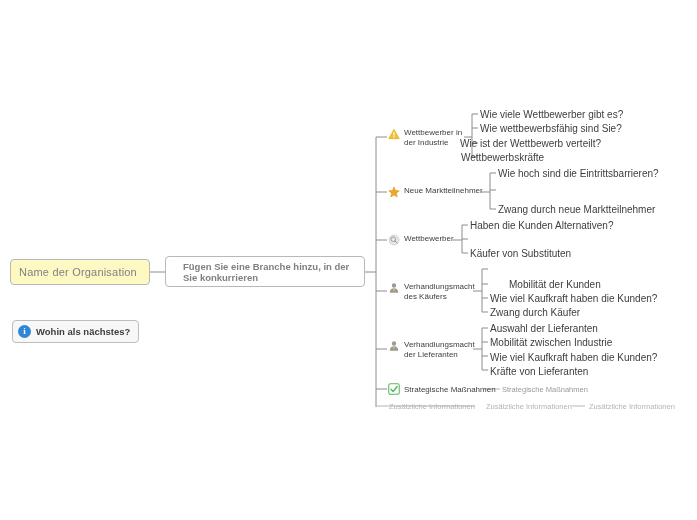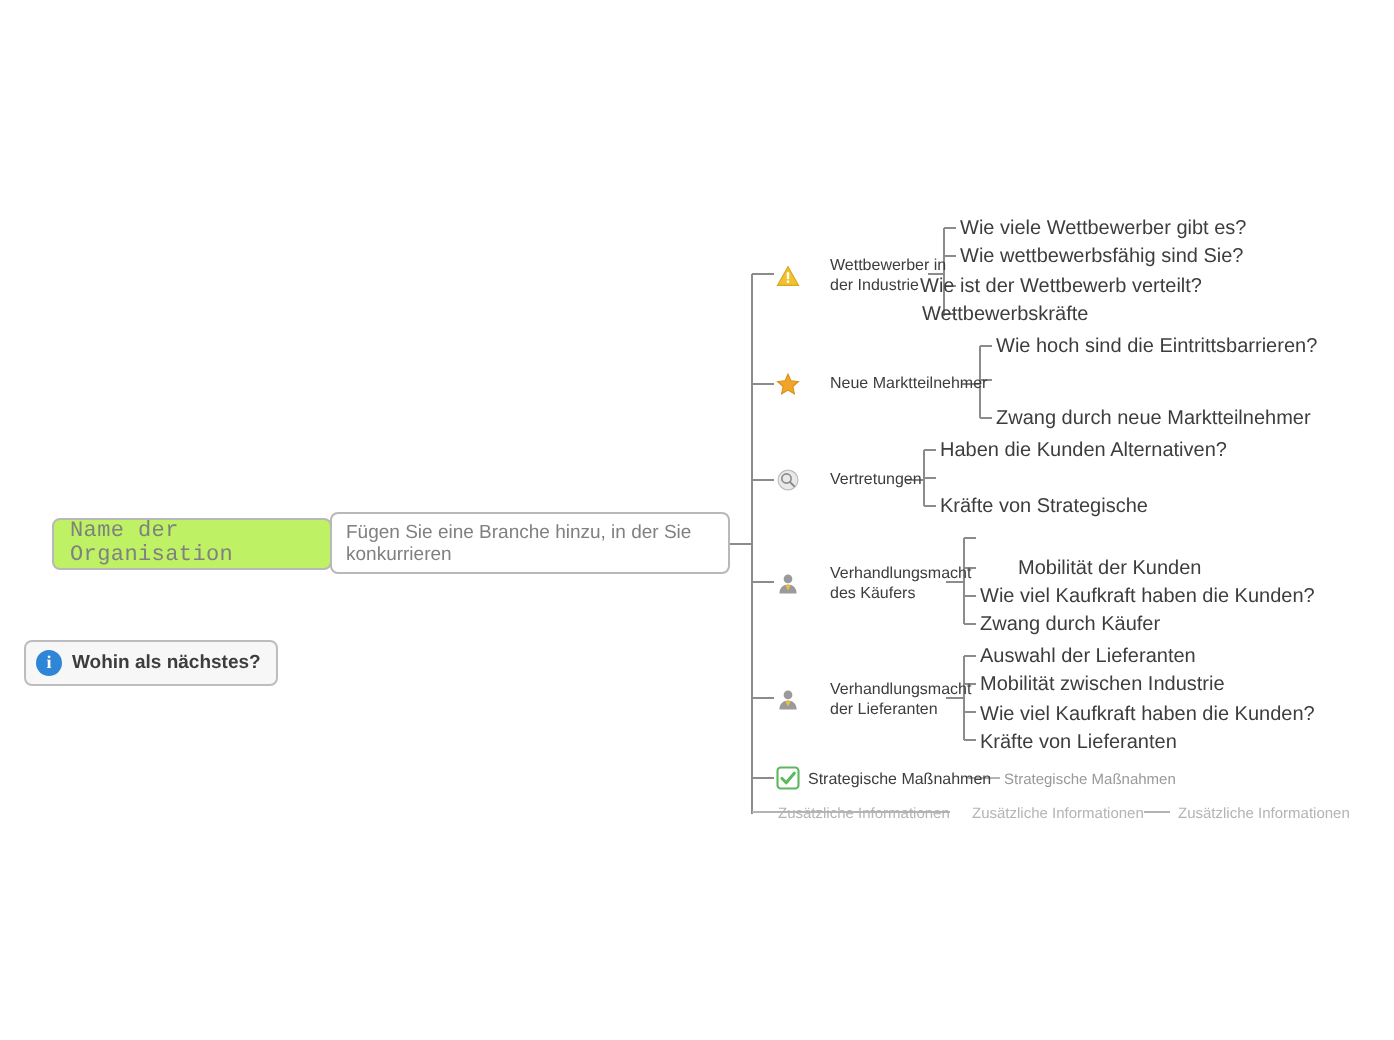--- a/index.html
+++ b/index.html
@@ -102,8 +102,7 @@
   
   .topic {
     display: flex;
-    align-items: center;
-    gap: 15px;
+    gap: 4px;
     position: absolute;
   }
   .topic .t-label {

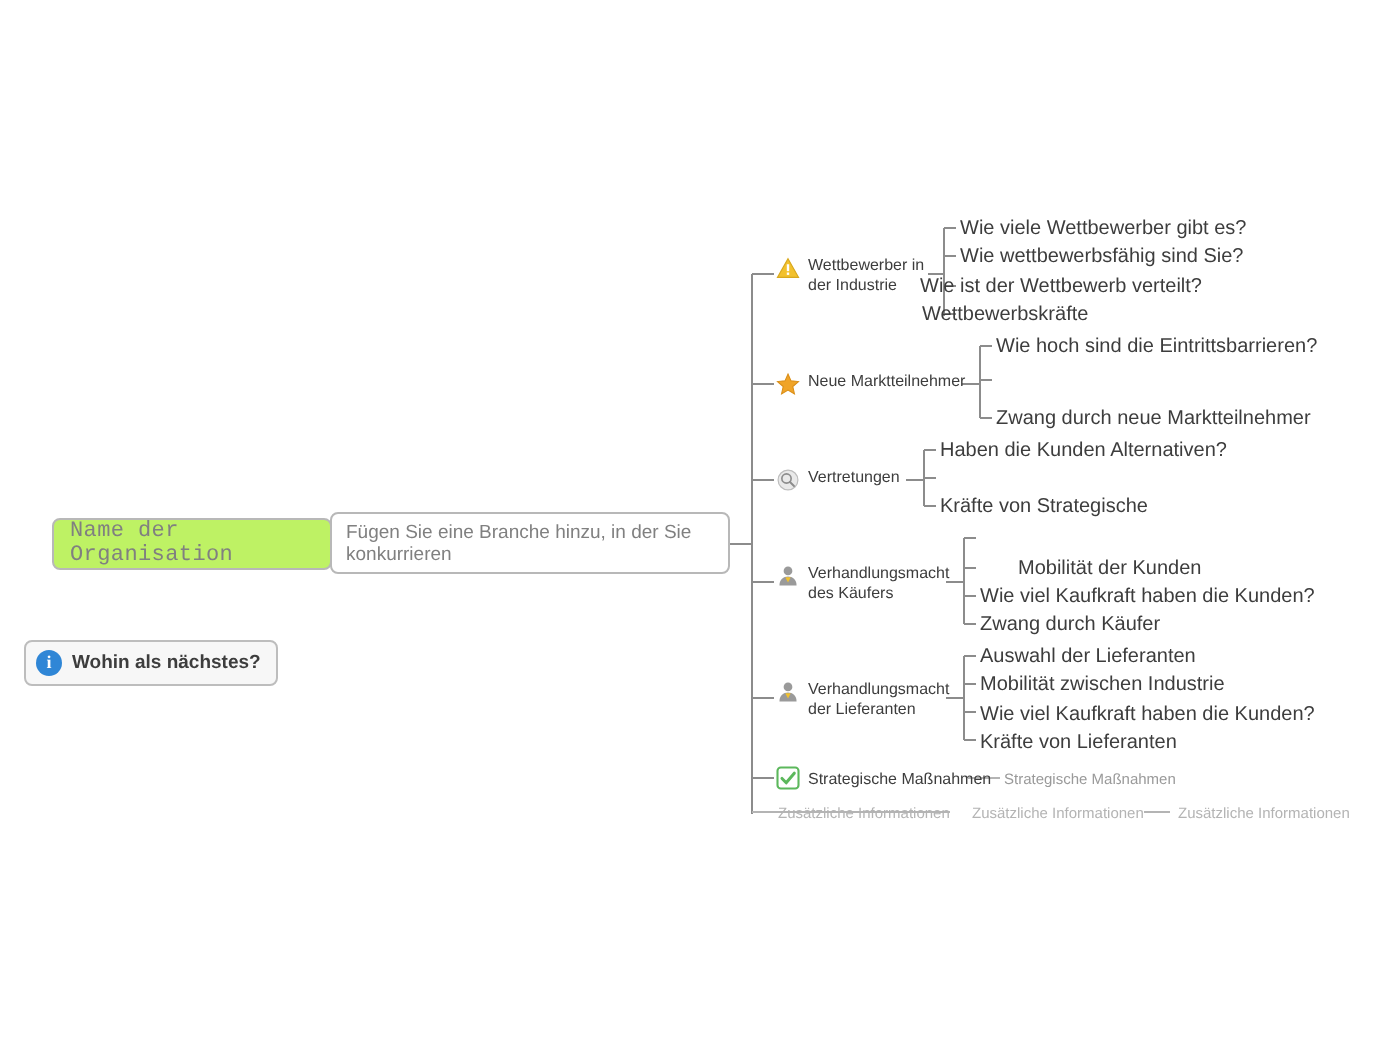--- a/index.html
+++ b/index.html
@@ -259,7 +259,7 @@
       <circle cx="7" cy="7" r="3.1" fill="none" stroke="#8c8c8c" stroke-width="1.1"></circle>
       <path d="M9.3 9.3 L12 12" stroke="#8c8c8c" stroke-width="1.3" stroke-linecap="round"></path>
     </svg>
-    <span class="t-label">Vertretungen</span>
+    <span class="t-label">Wettbewerber</span>
   </div>
   <div class="leaf" style="left:470px; top:221px;">Haben die Kunden Alternativen?</div>
   <div class="leaf" style="left:470px; top:249px;">Kräfte von Strategische</div>

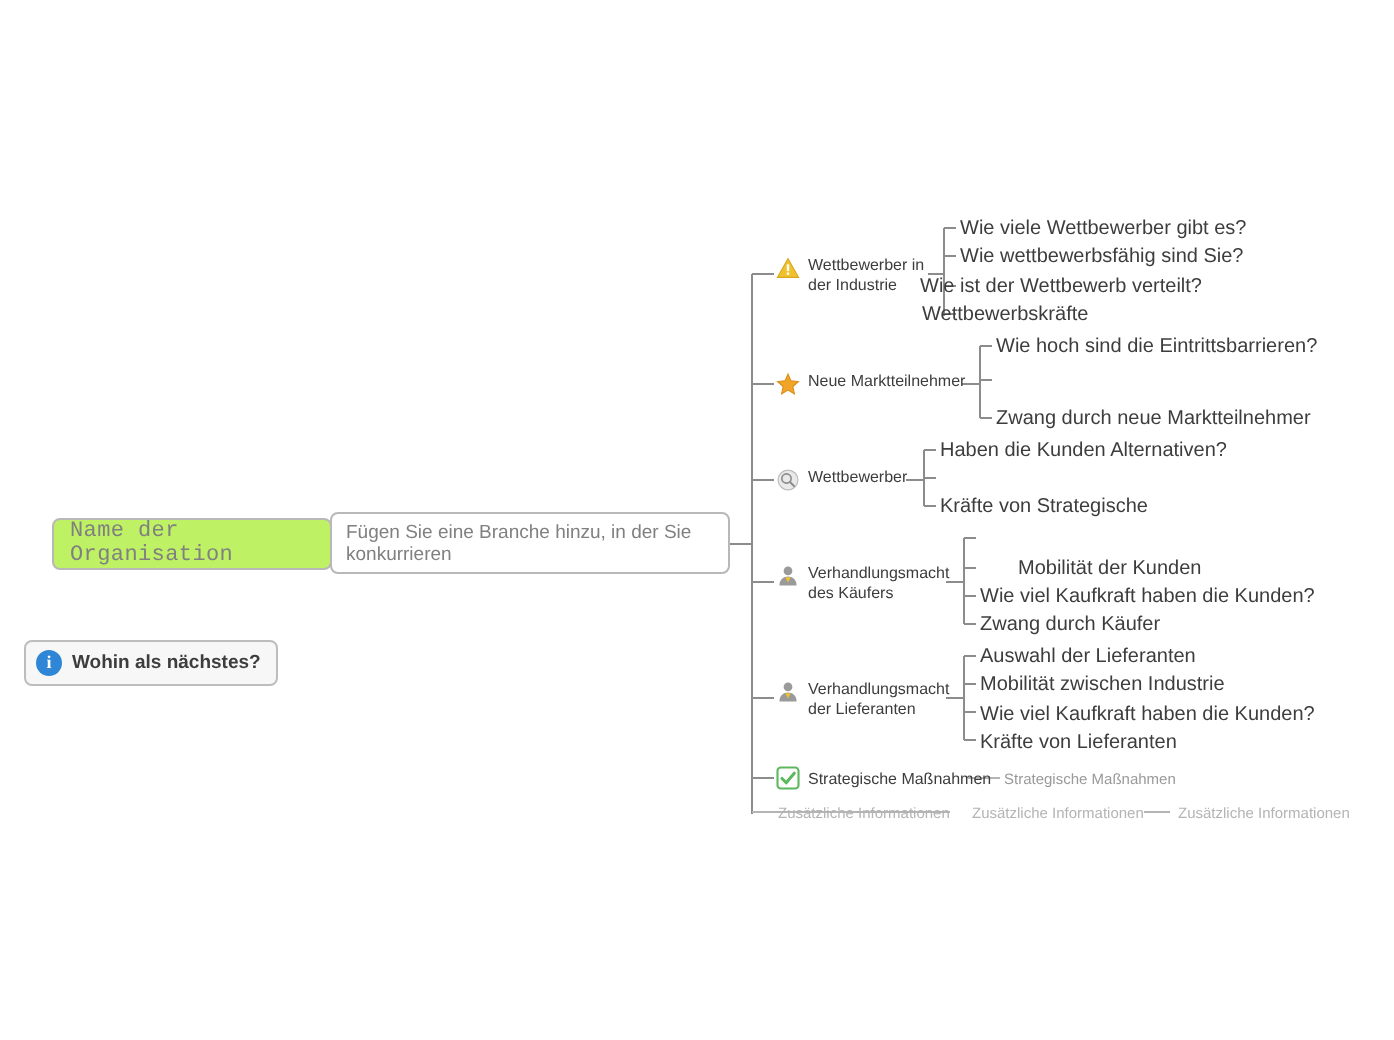--- a/index.html
+++ b/index.html
@@ -262,7 +262,7 @@
     <span class="t-label">Wettbewerber</span>
   </div>
   <div class="leaf" style="left:470px; top:221px;">Haben die Kunden Alternativen?</div>
-  <div class="leaf" style="left:470px; top:249px;">Kräfte von Strategische</div>
+  <div class="leaf" style="left:470px; top:249px;">Käufer von Substituten</div>
 
   <div class="topic" style="left:388px; top:282px;">
     <svg class="topic-icon" viewBox="0 0 16 16">

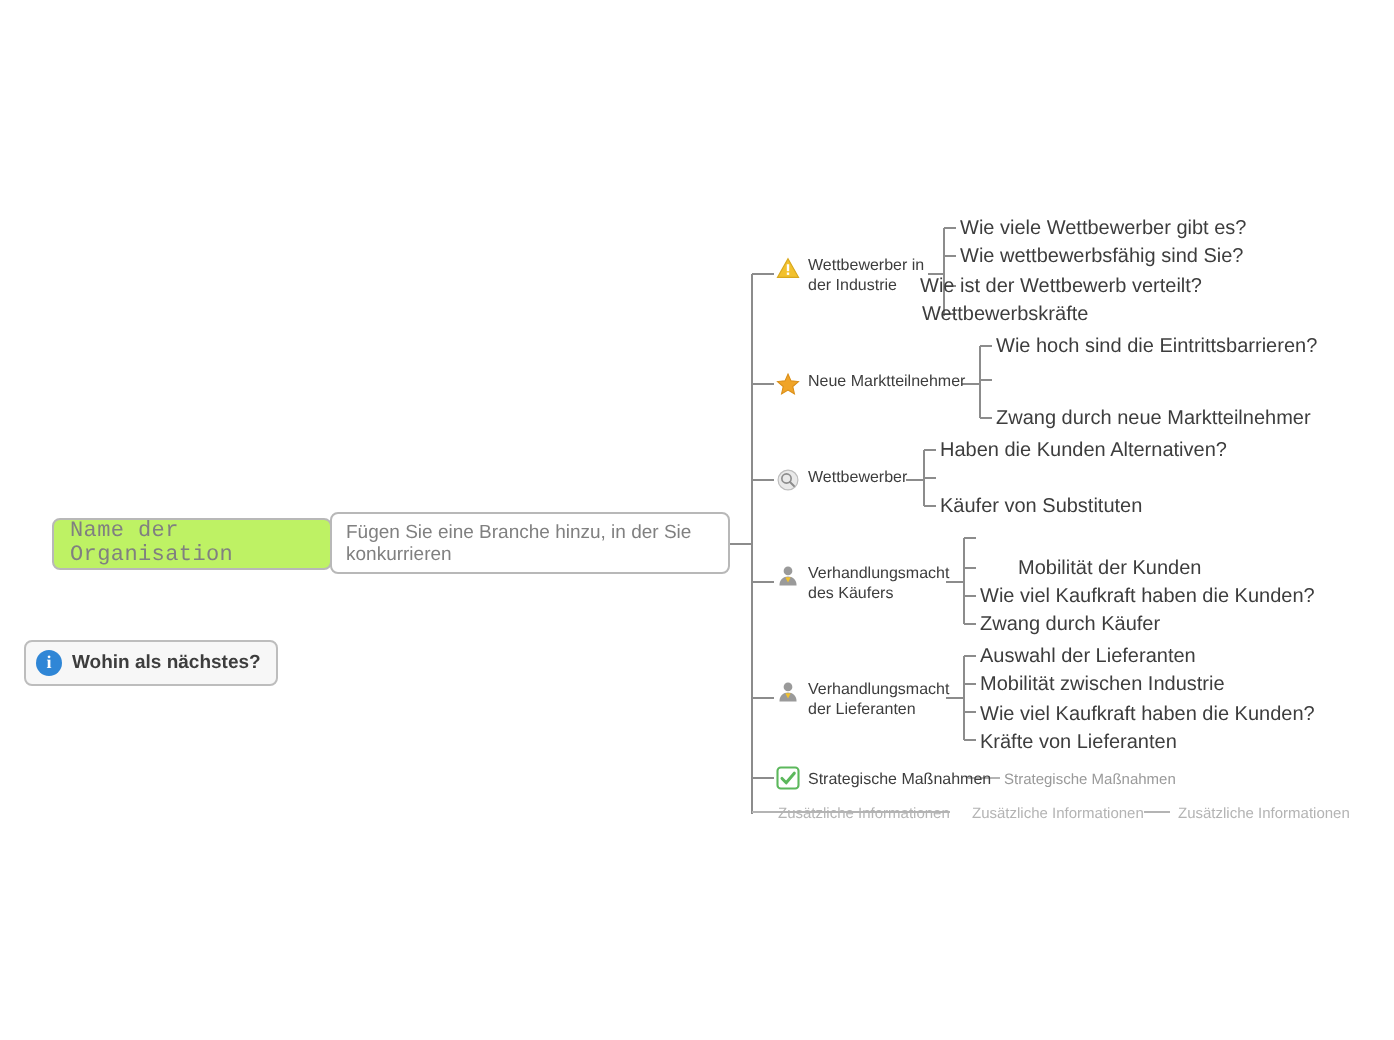--- a/index.html
+++ b/index.html
@@ -30,17 +30,16 @@
   }
   
   .root-node {
-    left: 26px;
+    left: 10px;
     top: 259px;
     width: 140px;
     height: 26px;
     border: 1px solid #b8b8b8;
     border-radius: 4px;
-    background: #bef264;
+    background: #fef9c3;
     display: flex;
     align-items: center;
     padding: 0 8px;
-    font-family: Liberation Mono, monospace;
   }
   .root-node .label {
     font-size: 11px;

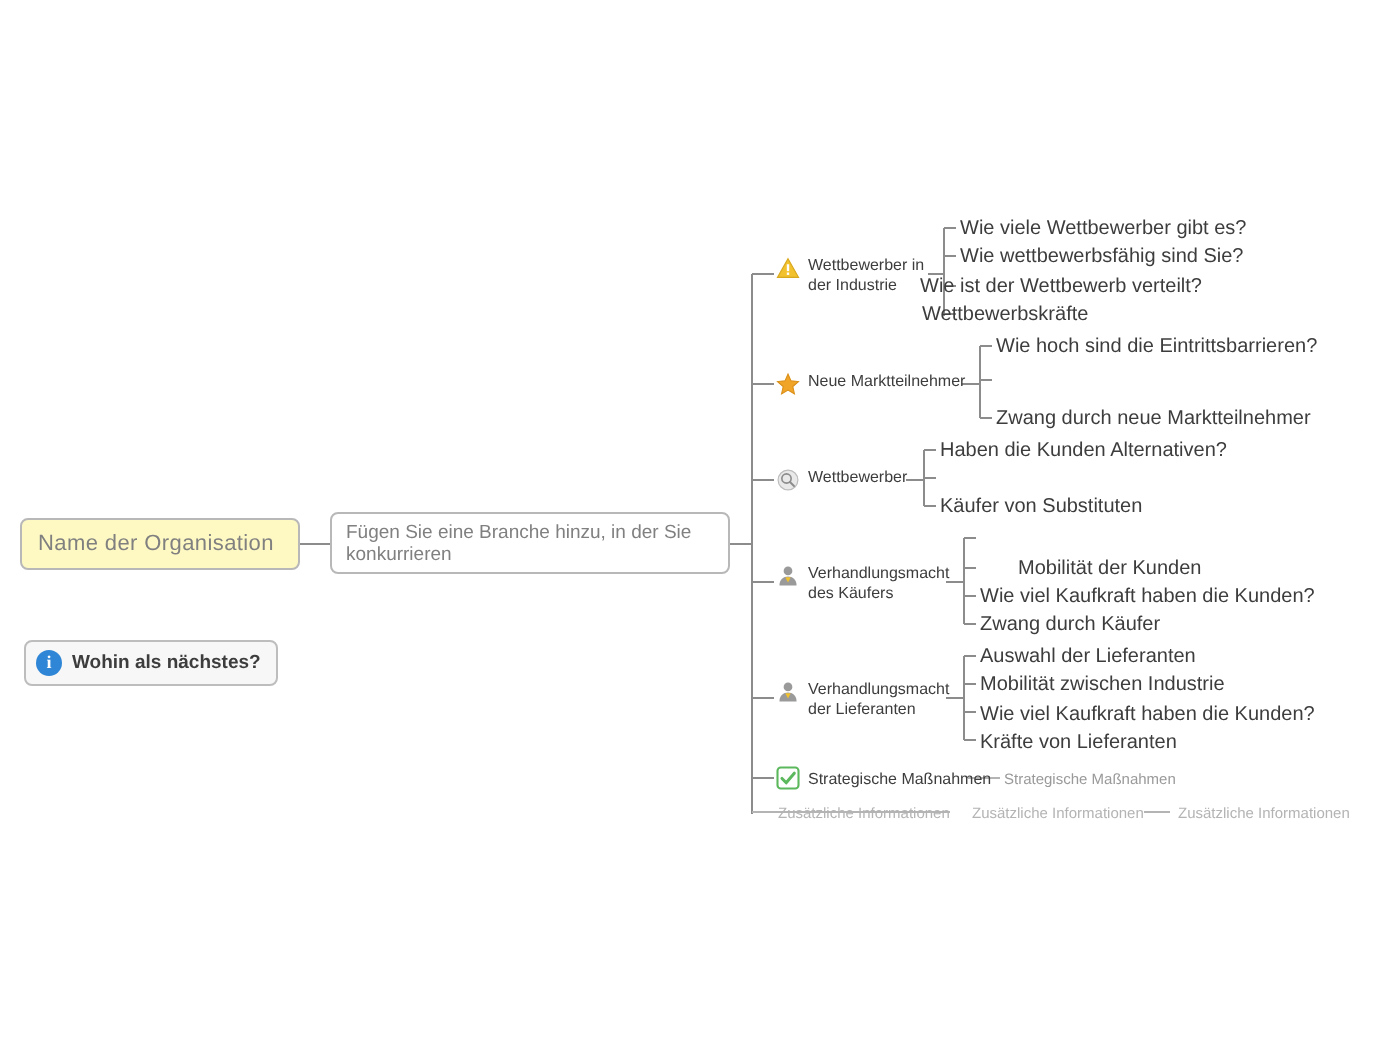--- a/index.html
+++ b/index.html
@@ -61,9 +61,10 @@
   .branch-node .label {
     font-size: 9.5px;
     color: #808080;
-    font-weight: normal;
+    font-weight: bold;
     line-height: 11px;
     display: block;
+    margin-left: 10px;
   }
   
   .next-node {

